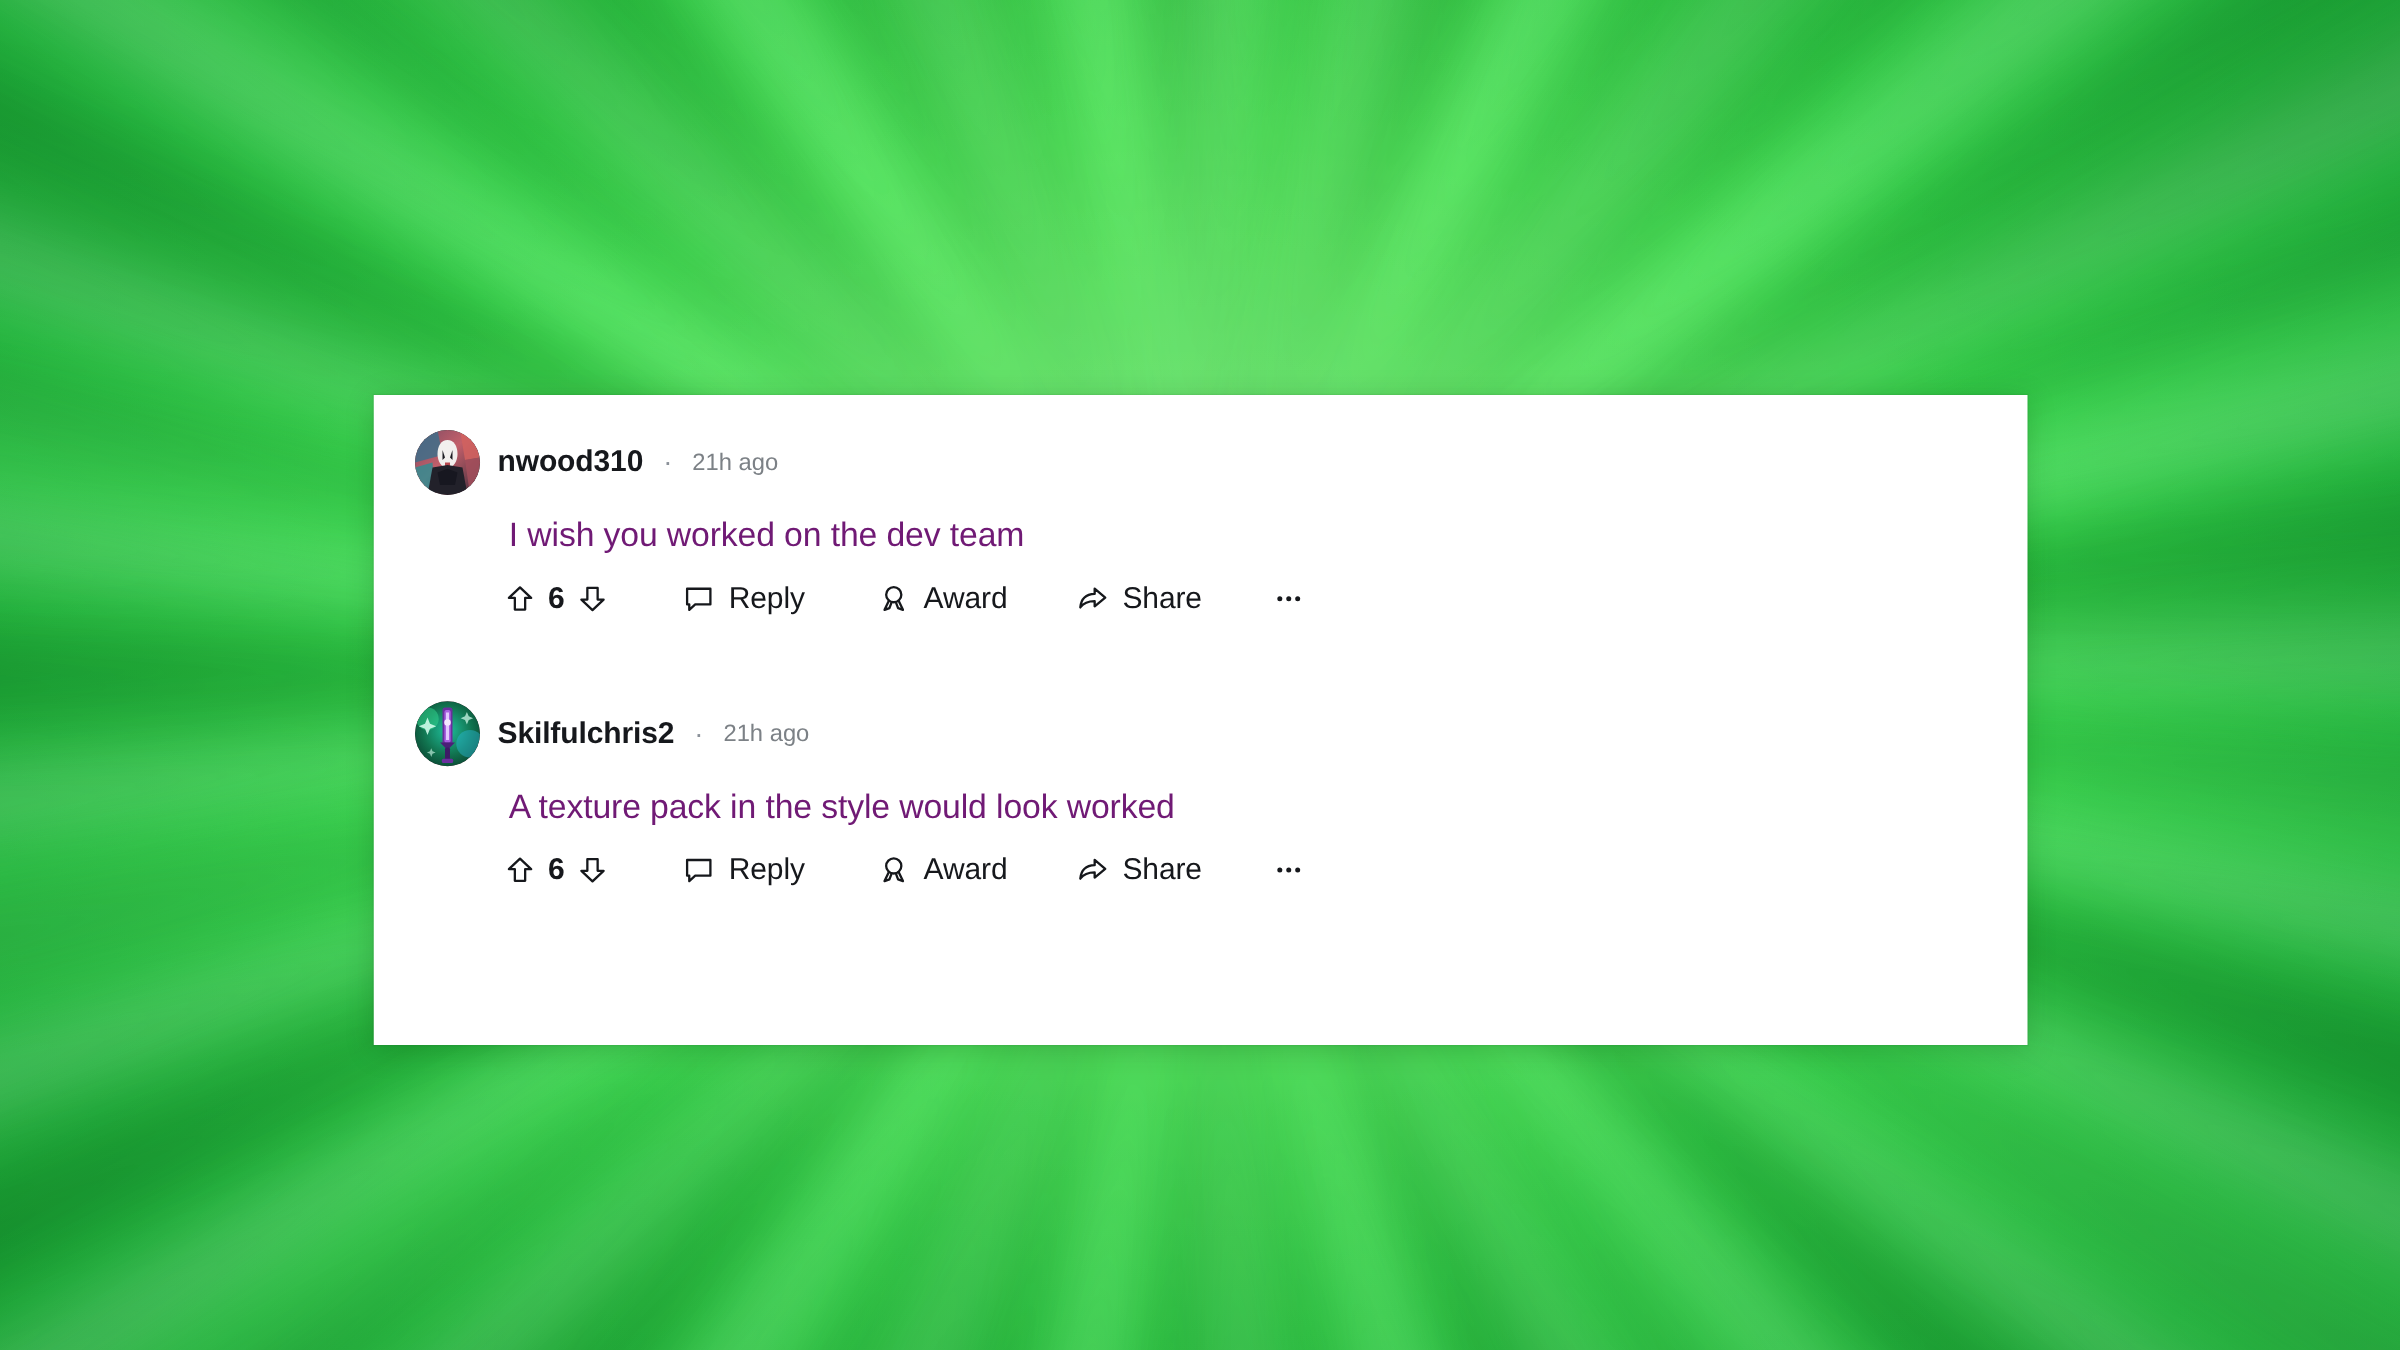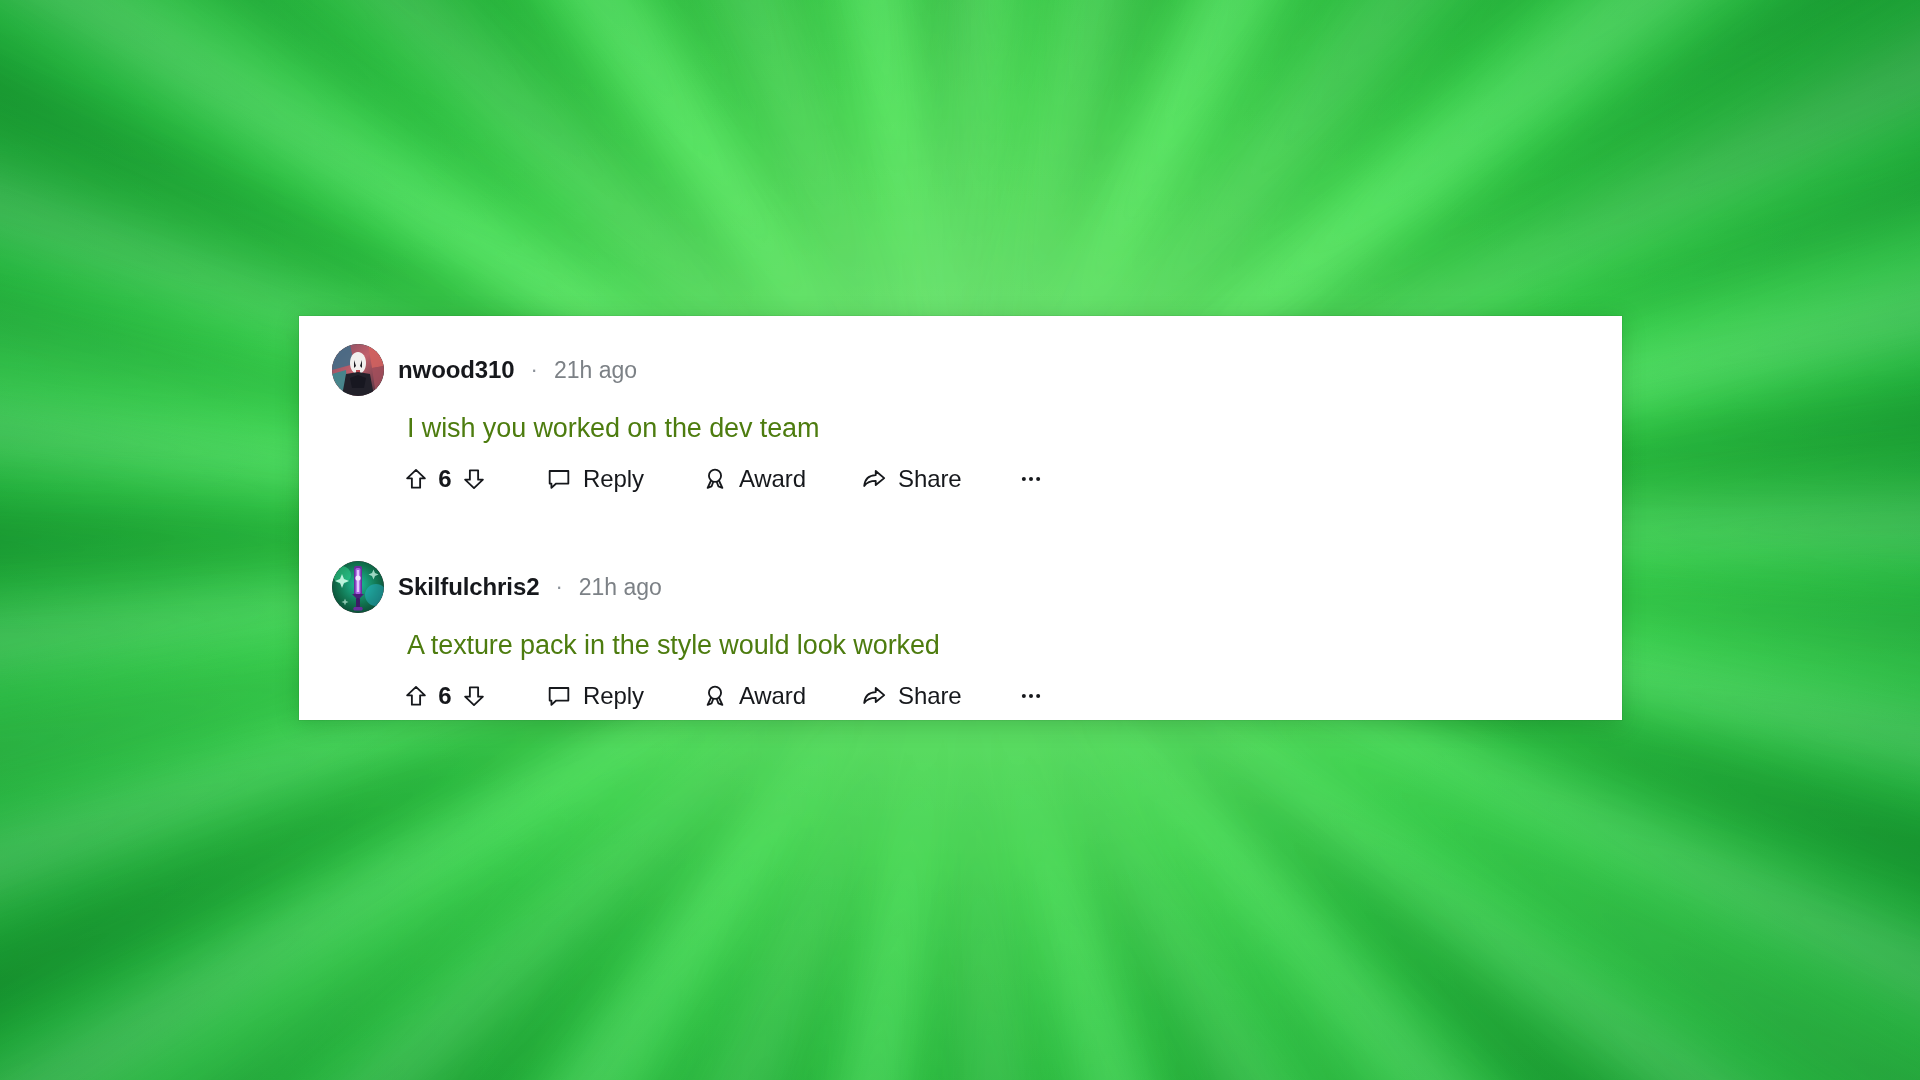--- a/index.html
+++ b/index.html
@@ -72,7 +72,7 @@
     left: 299px;
     top: 316px;
     width: 1323px;
-    height: 404px;
+    height: 520px;
     background: #ffffff;
     box-shadow: 0 4px 22px rgba(0, 60, 10, 0.22), 0 0 0 1px rgba(0,0,0,0.05);
   }

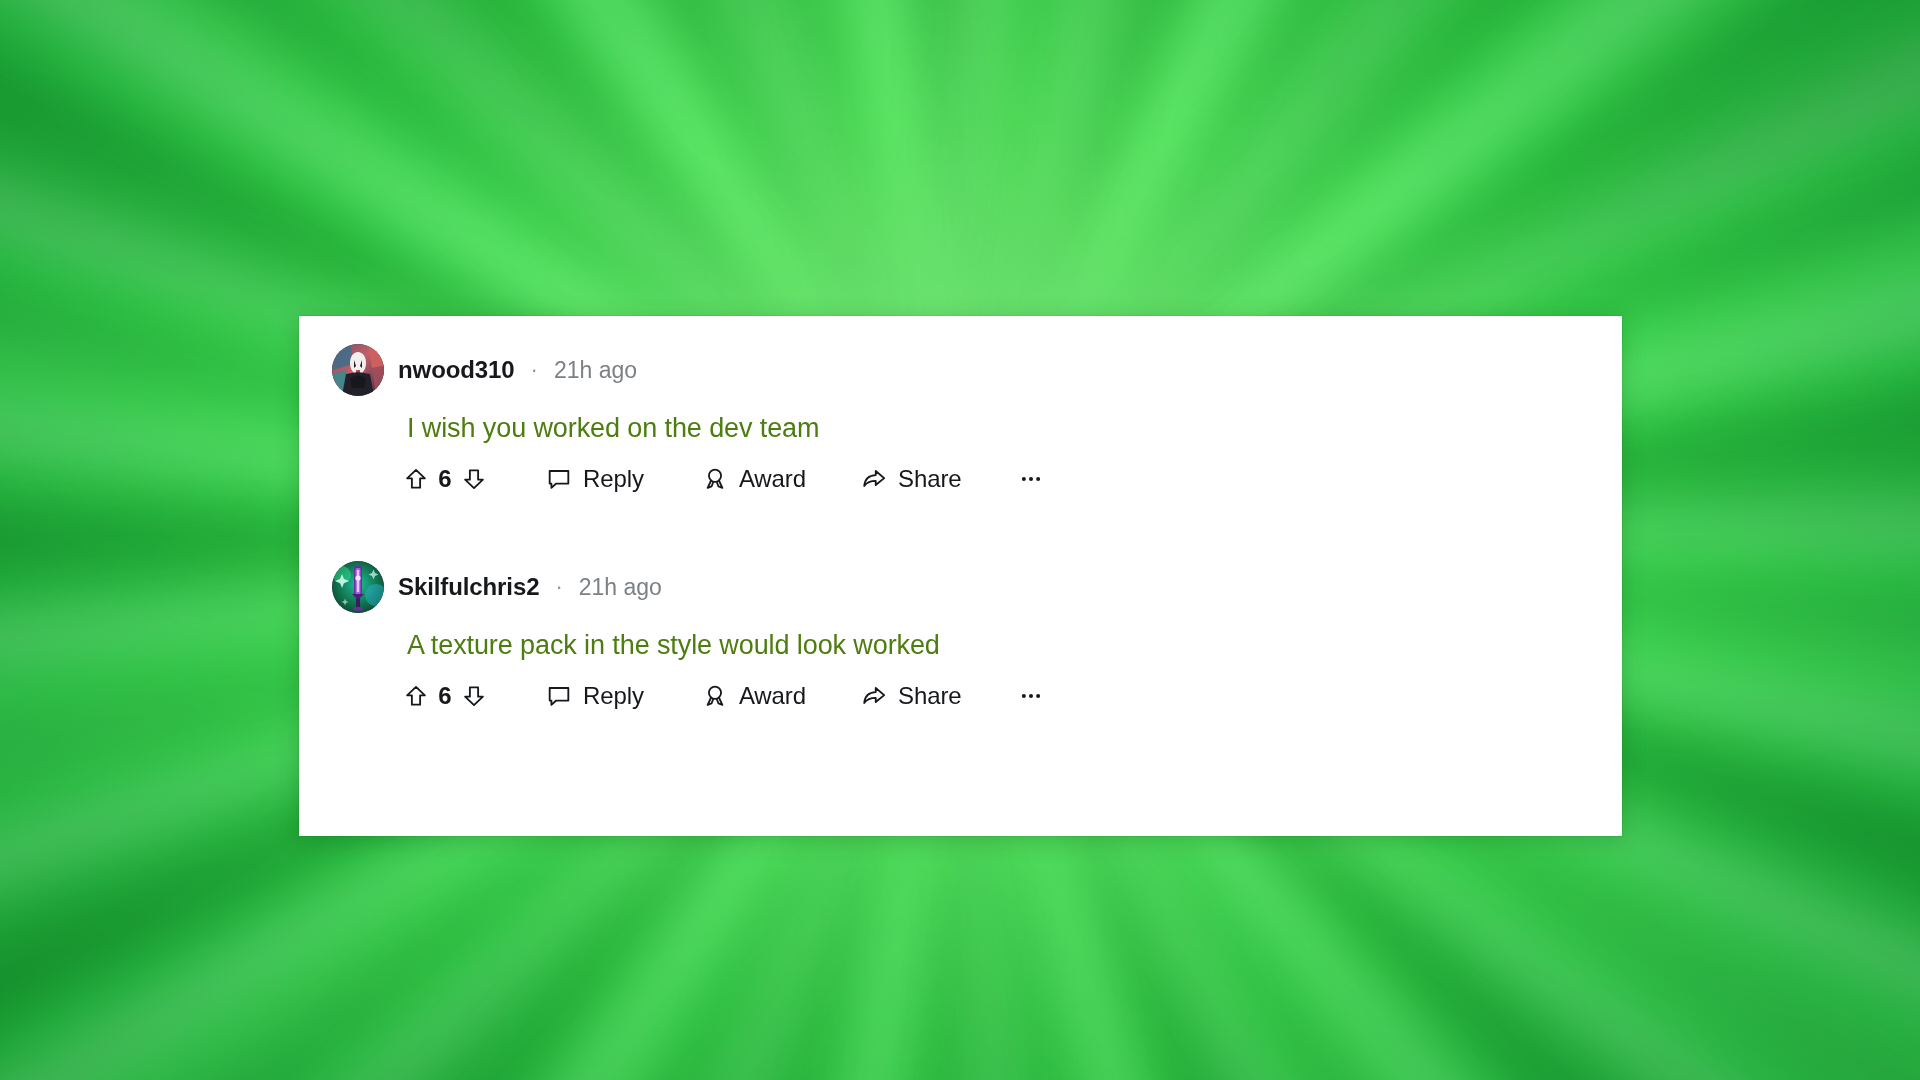--- a/index.html
+++ b/index.html
@@ -113,7 +113,7 @@
     padding: 0 2px;
   }
   .timestamp {
-    font-size: 23px;
+    font-size: 19px;
     color: #7c8186;
     line-height: 1;
   }

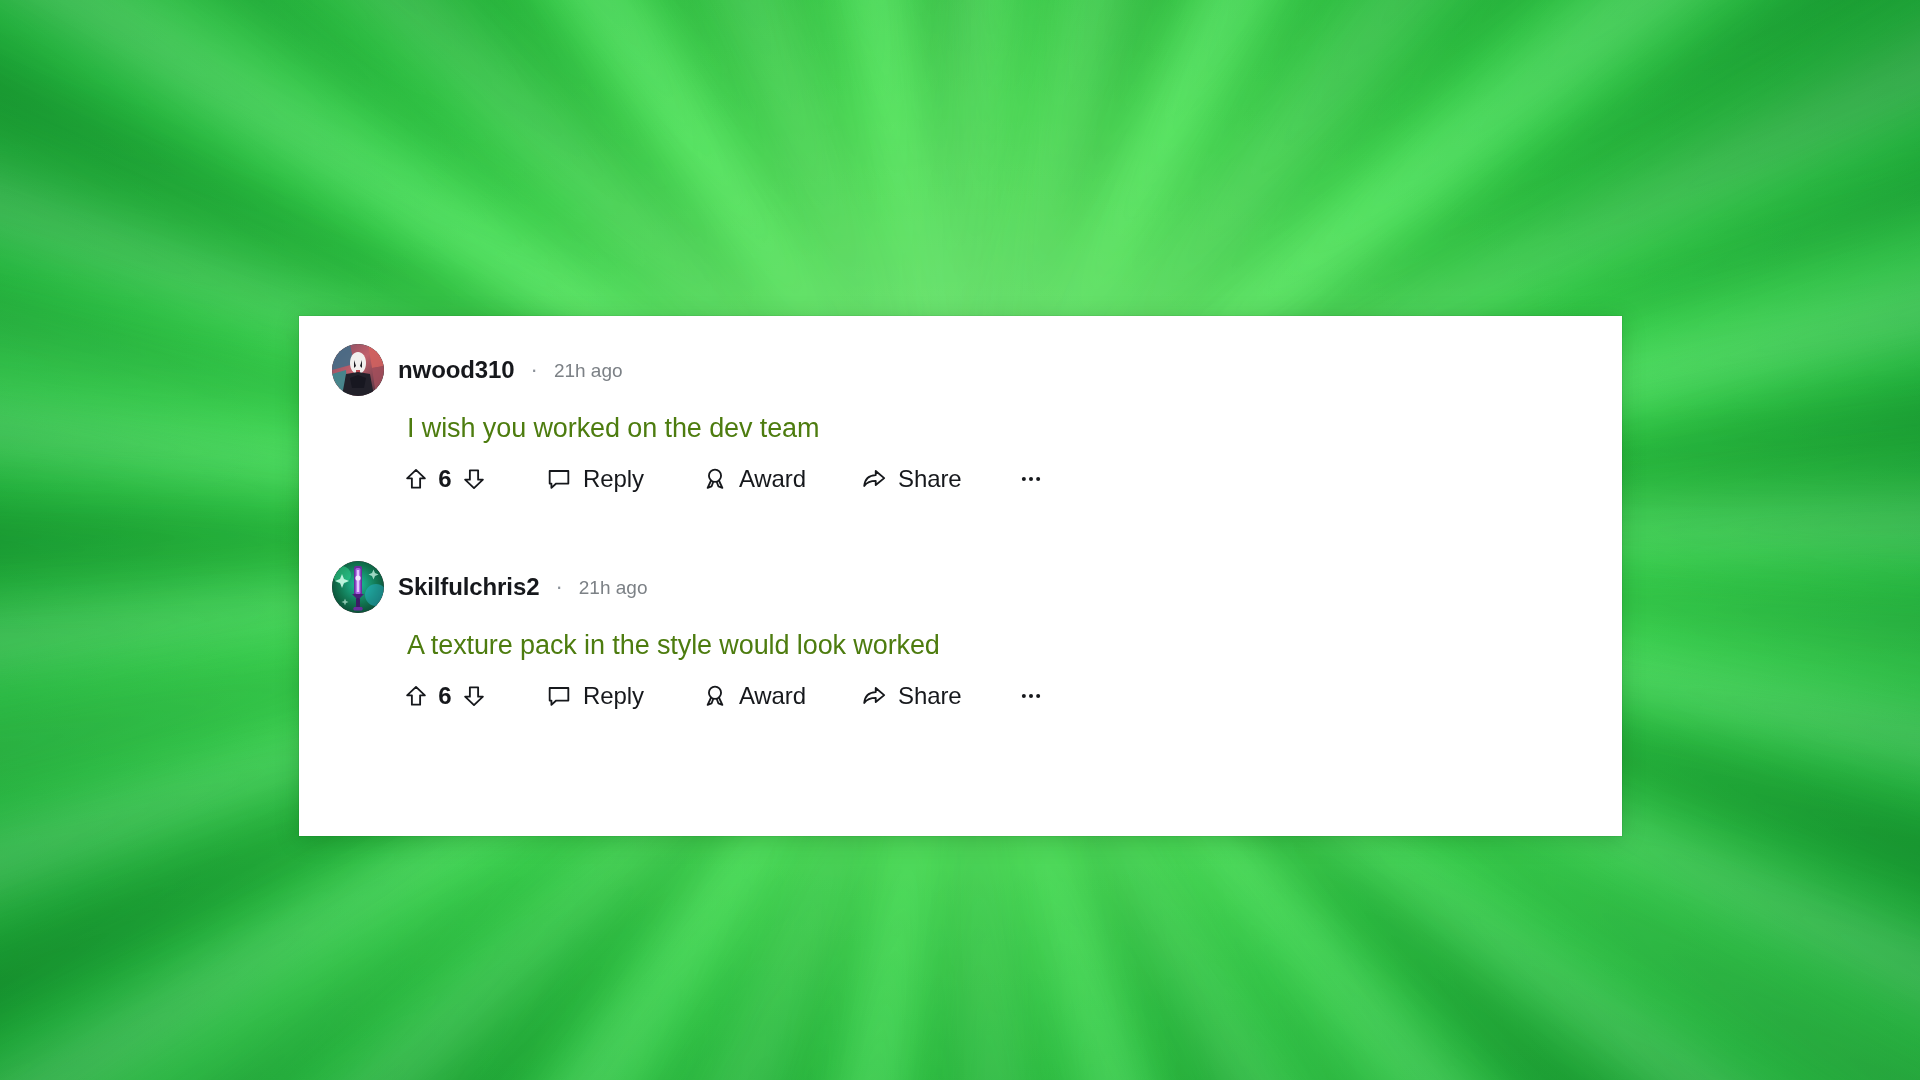--- a/index.html
+++ b/index.html
@@ -120,7 +120,7 @@
 
   .comment-body {
     font-size: 27px;
-    color: #4d7c0f;
+    color: #701a75;
     line-height: 1.3;
     letter-spacing: -0.1px;
   }

